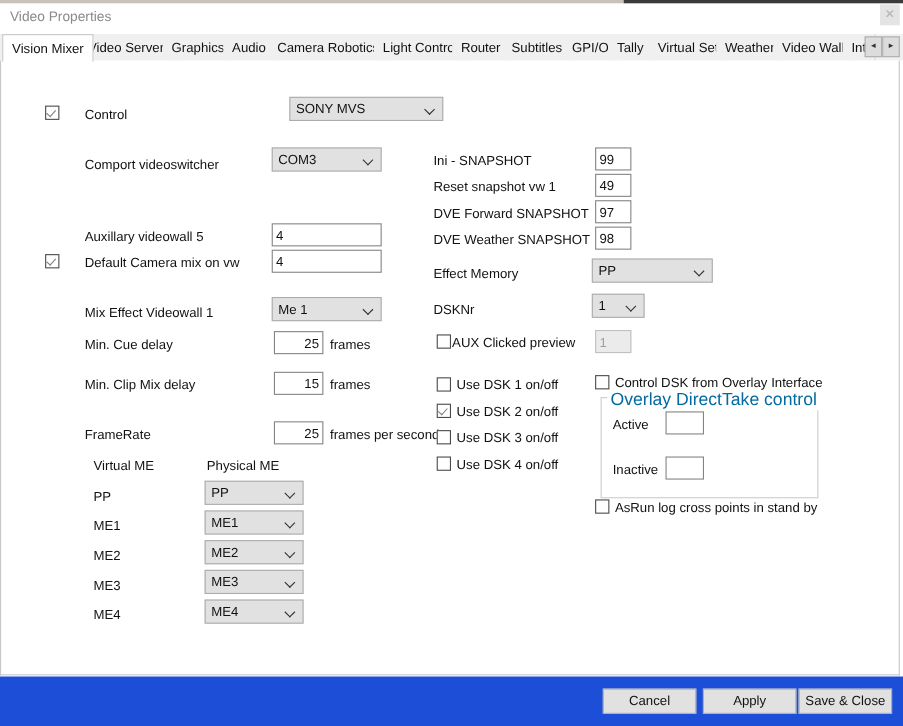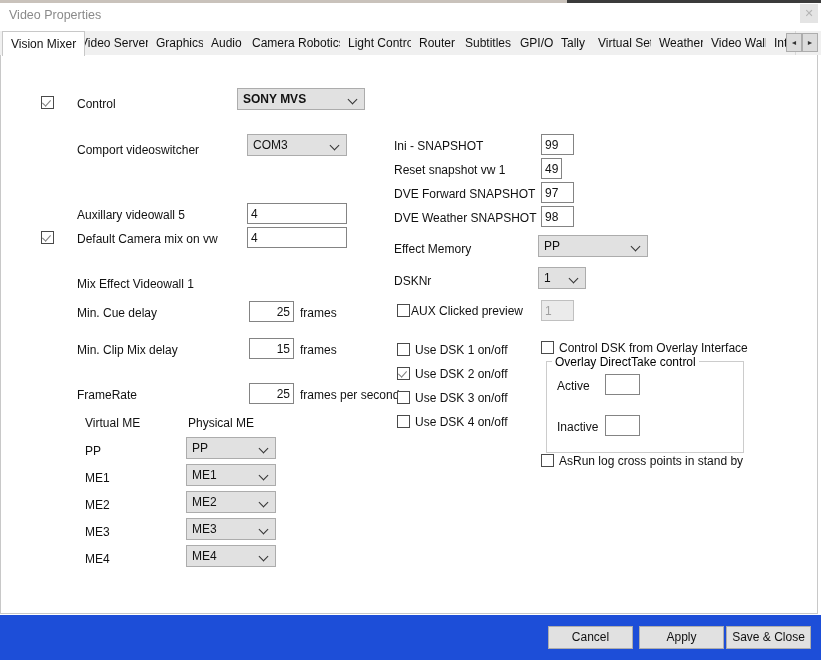--- a/index.html
+++ b/index.html
@@ -286,7 +286,7 @@
 
     <div class="chk checked" style="left:40px; top:41px;"></div>
     <div class="lbl" style="left:76px; top:42px;">Control</div>
-    <div class="sel" style="left:236px; top:33px; width:128px;font-weight:bold;">
+    <div class="sel" style="left:262px; top:33px; width:140px;">
       <span>SONY MVS</span>
       <span class="caret"></span>
     </div>

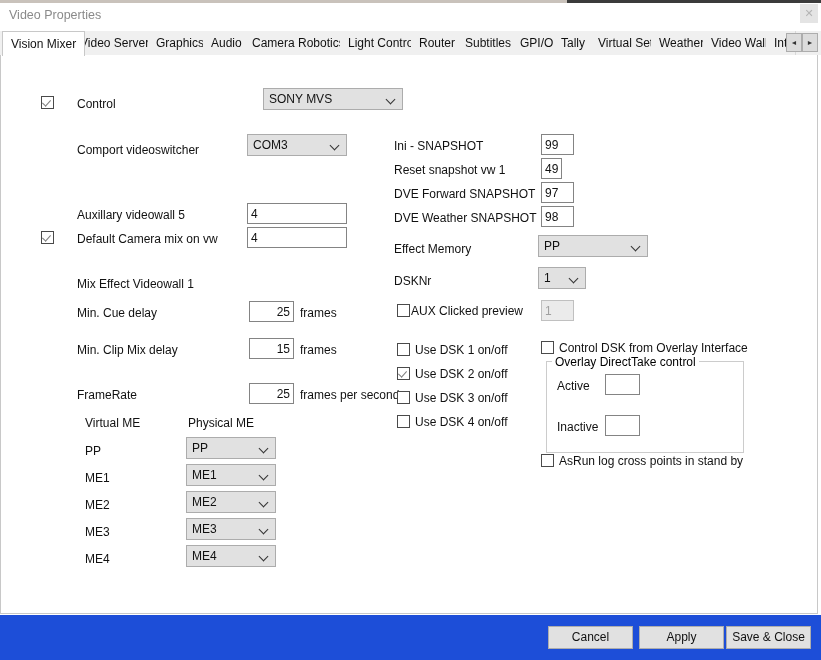--- a/index.html
+++ b/index.html
@@ -355,7 +355,7 @@
     <input class="txt" style="left: 540px; top: 79px; width: 33px;" value="99">
 
     <div class="lbl" style="left:393px; top:108px;">Reset snapshot vw 1</div>
-    <input class="txt" style="left: 540px; top: 103px; width: 21px;" value="49">
+    <input class="txt" style="left: 540px; top: 103px; width: 33px;" value="49">
 
     <div class="lbl" style="left:393px; top:132px;">DVE Forward SNAPSHOT</div>
     <input class="txt" style="left: 540px; top: 127px; width: 33px;" value="97">

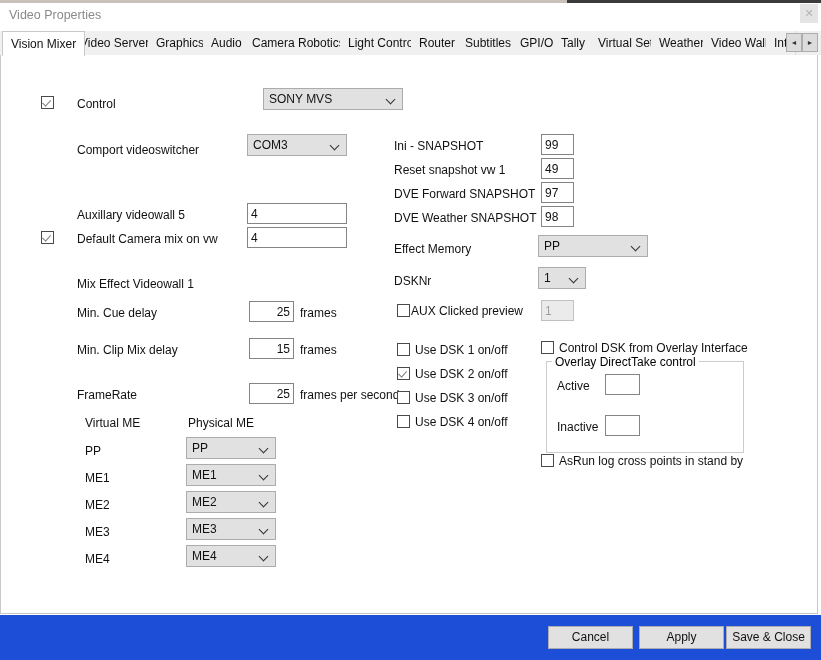--- a/index.html
+++ b/index.html
@@ -305,6 +305,10 @@
     <input class="txt" style="left: 246px; top: 172px; width: 100px;" value="4">
 
     <div class="lbl" style="left:76px; top:222px;">Mix Effect Videowall 1</div>
+    <div class="sel" style="left:246px; top:215px; width:100px;">
+      <span>Me 1</span>
+      <span class="caret"></span>
+    </div>
 
     <div class="lbl" style="left:76px; top:251px;">Min. Cue delay</div>
     <input class="txt right" style="left: 248px; top: 246px; width: 45px;" value="25">

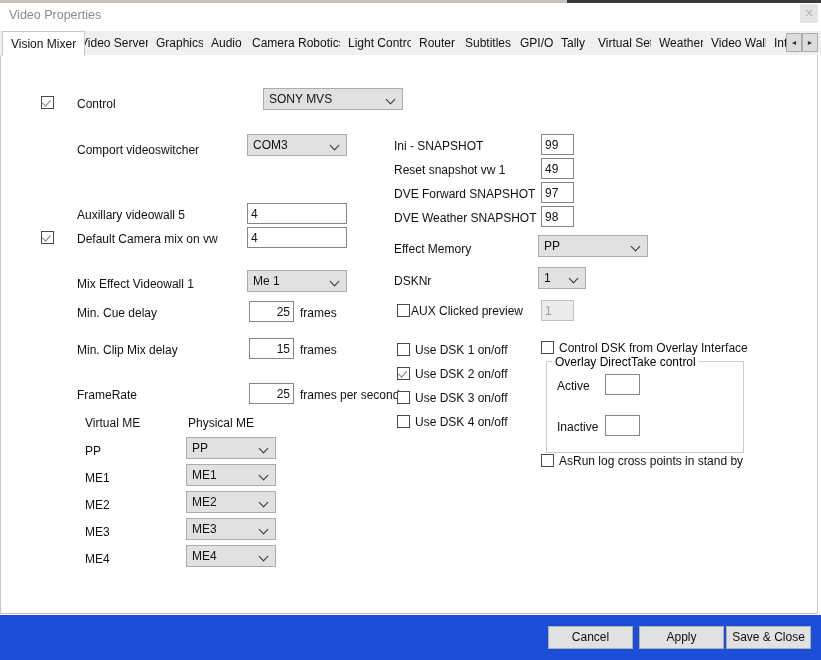--- a/index.html
+++ b/index.html
@@ -201,8 +201,8 @@
   .group-title {
     position: absolute;
     background: #ffffff;
-    font-size: 12px;
-    color: #000000;
+    font-size: 16px;
+    color: #0369a1;
     padding: 0 3px;
     white-space: nowrap;
   }

